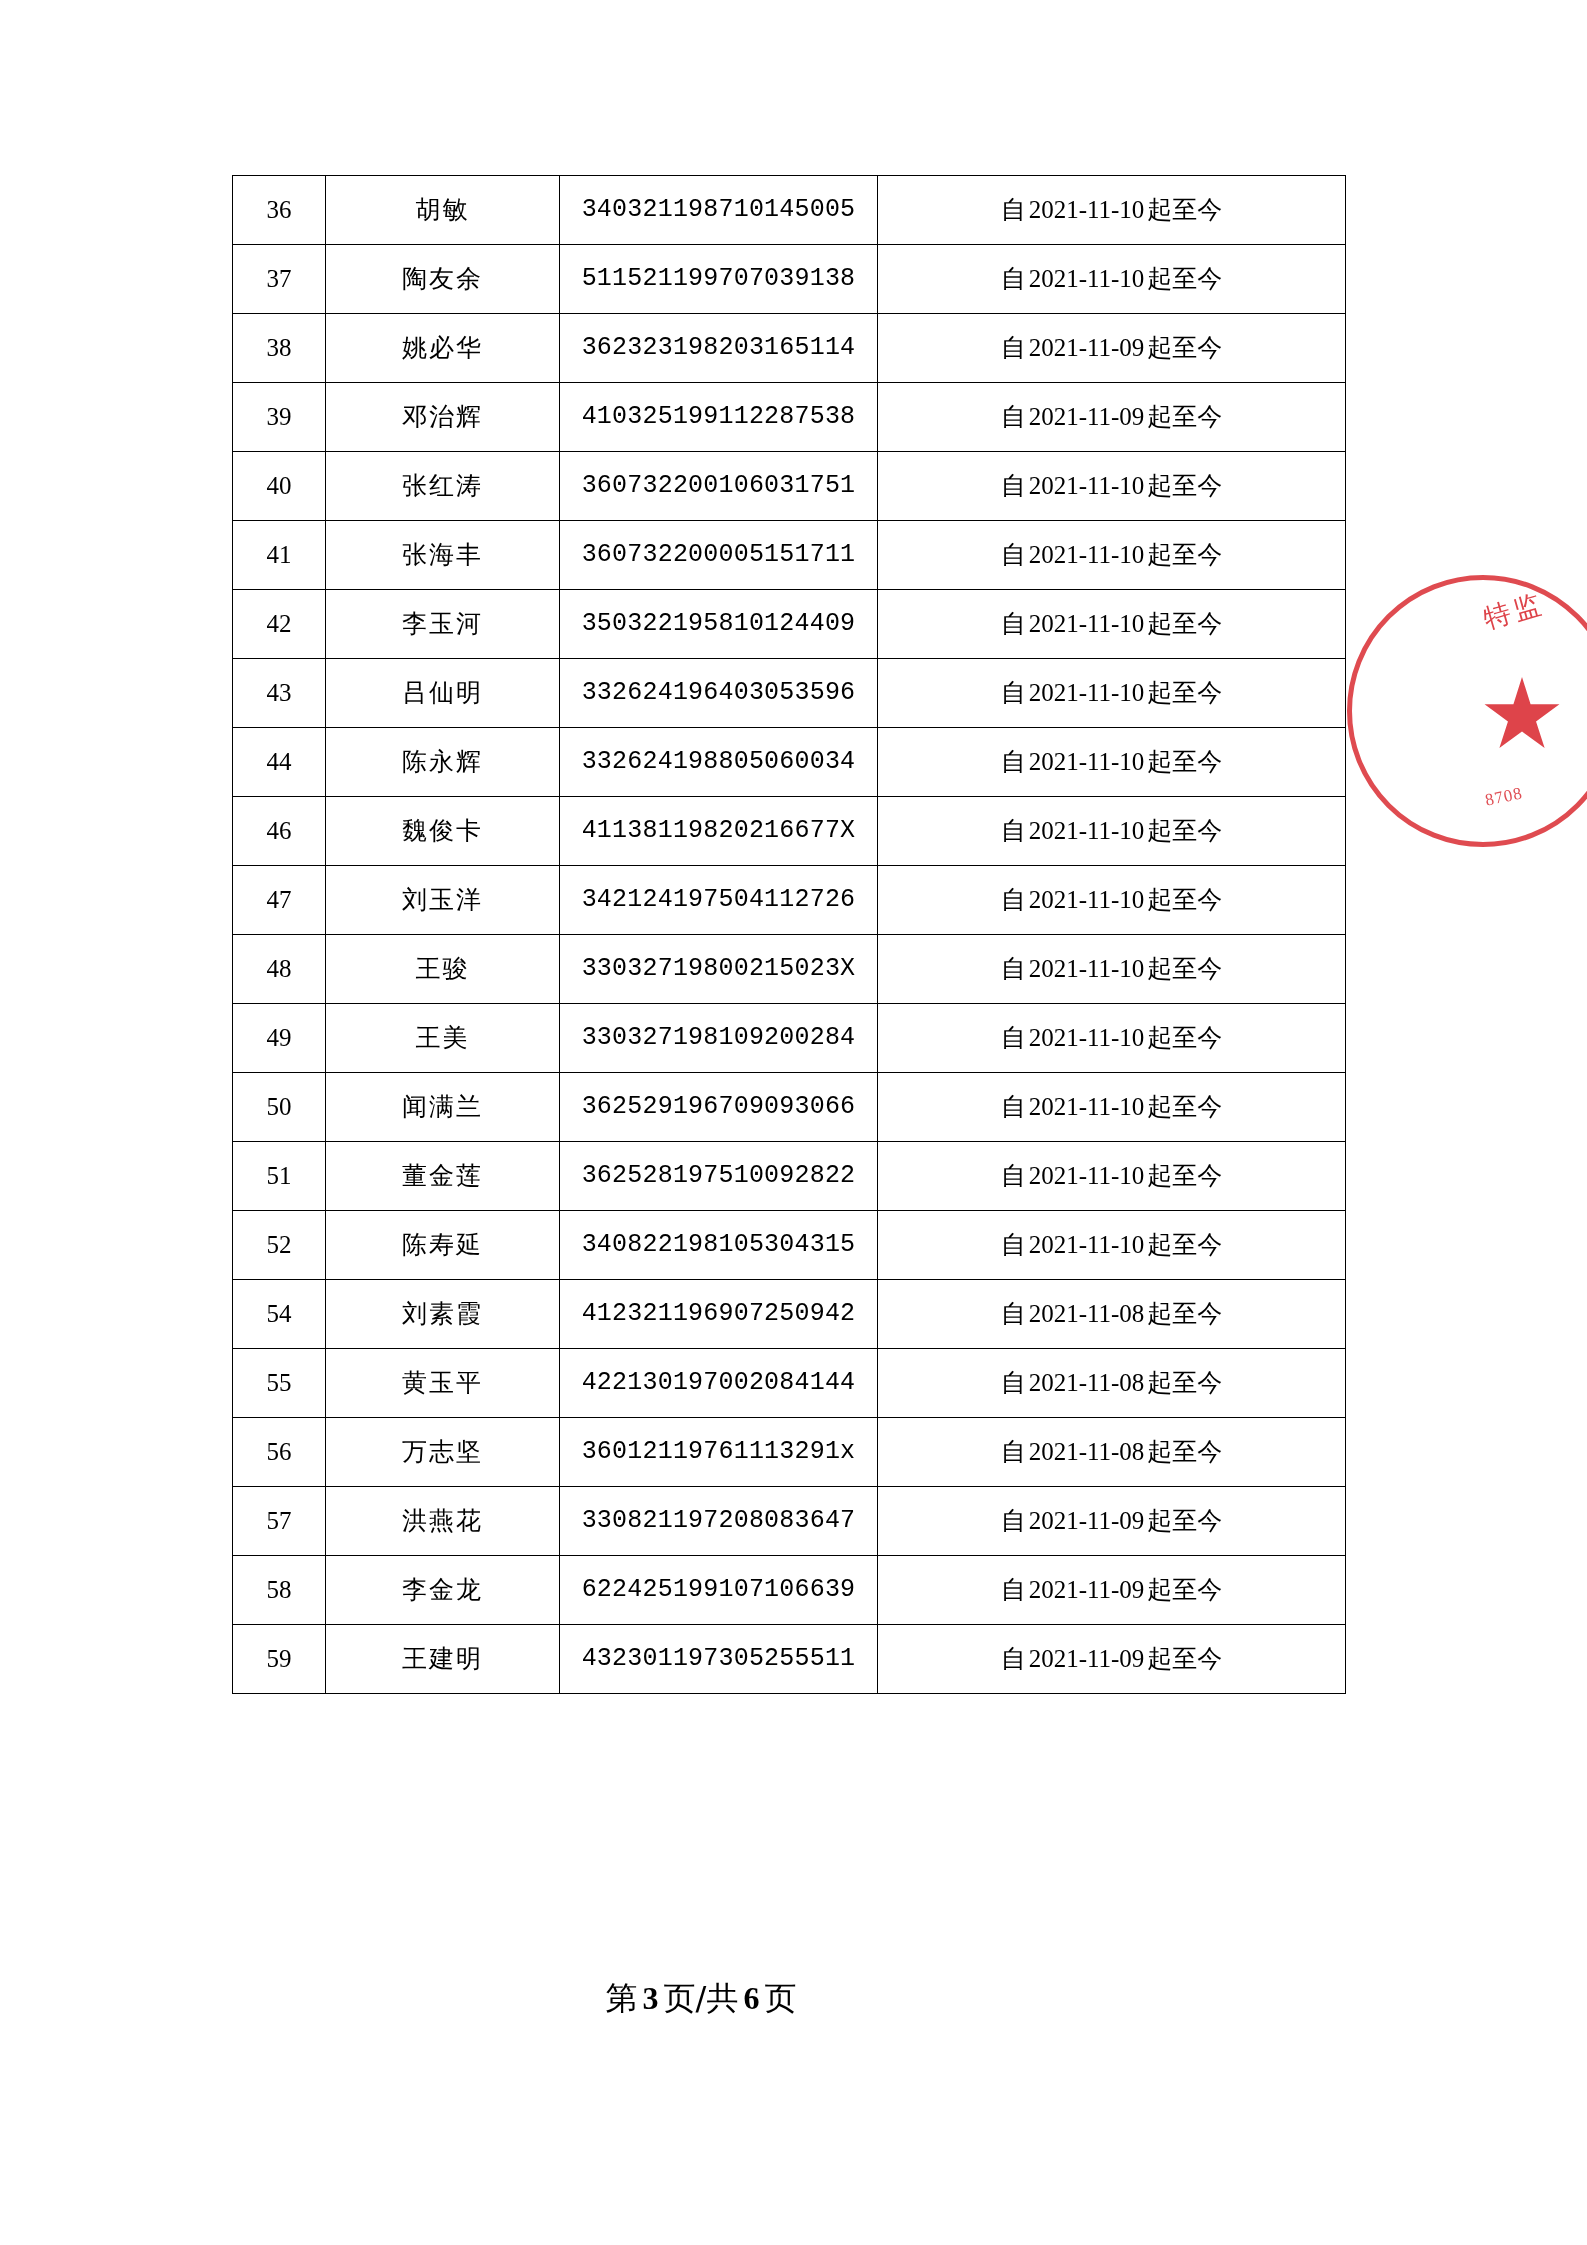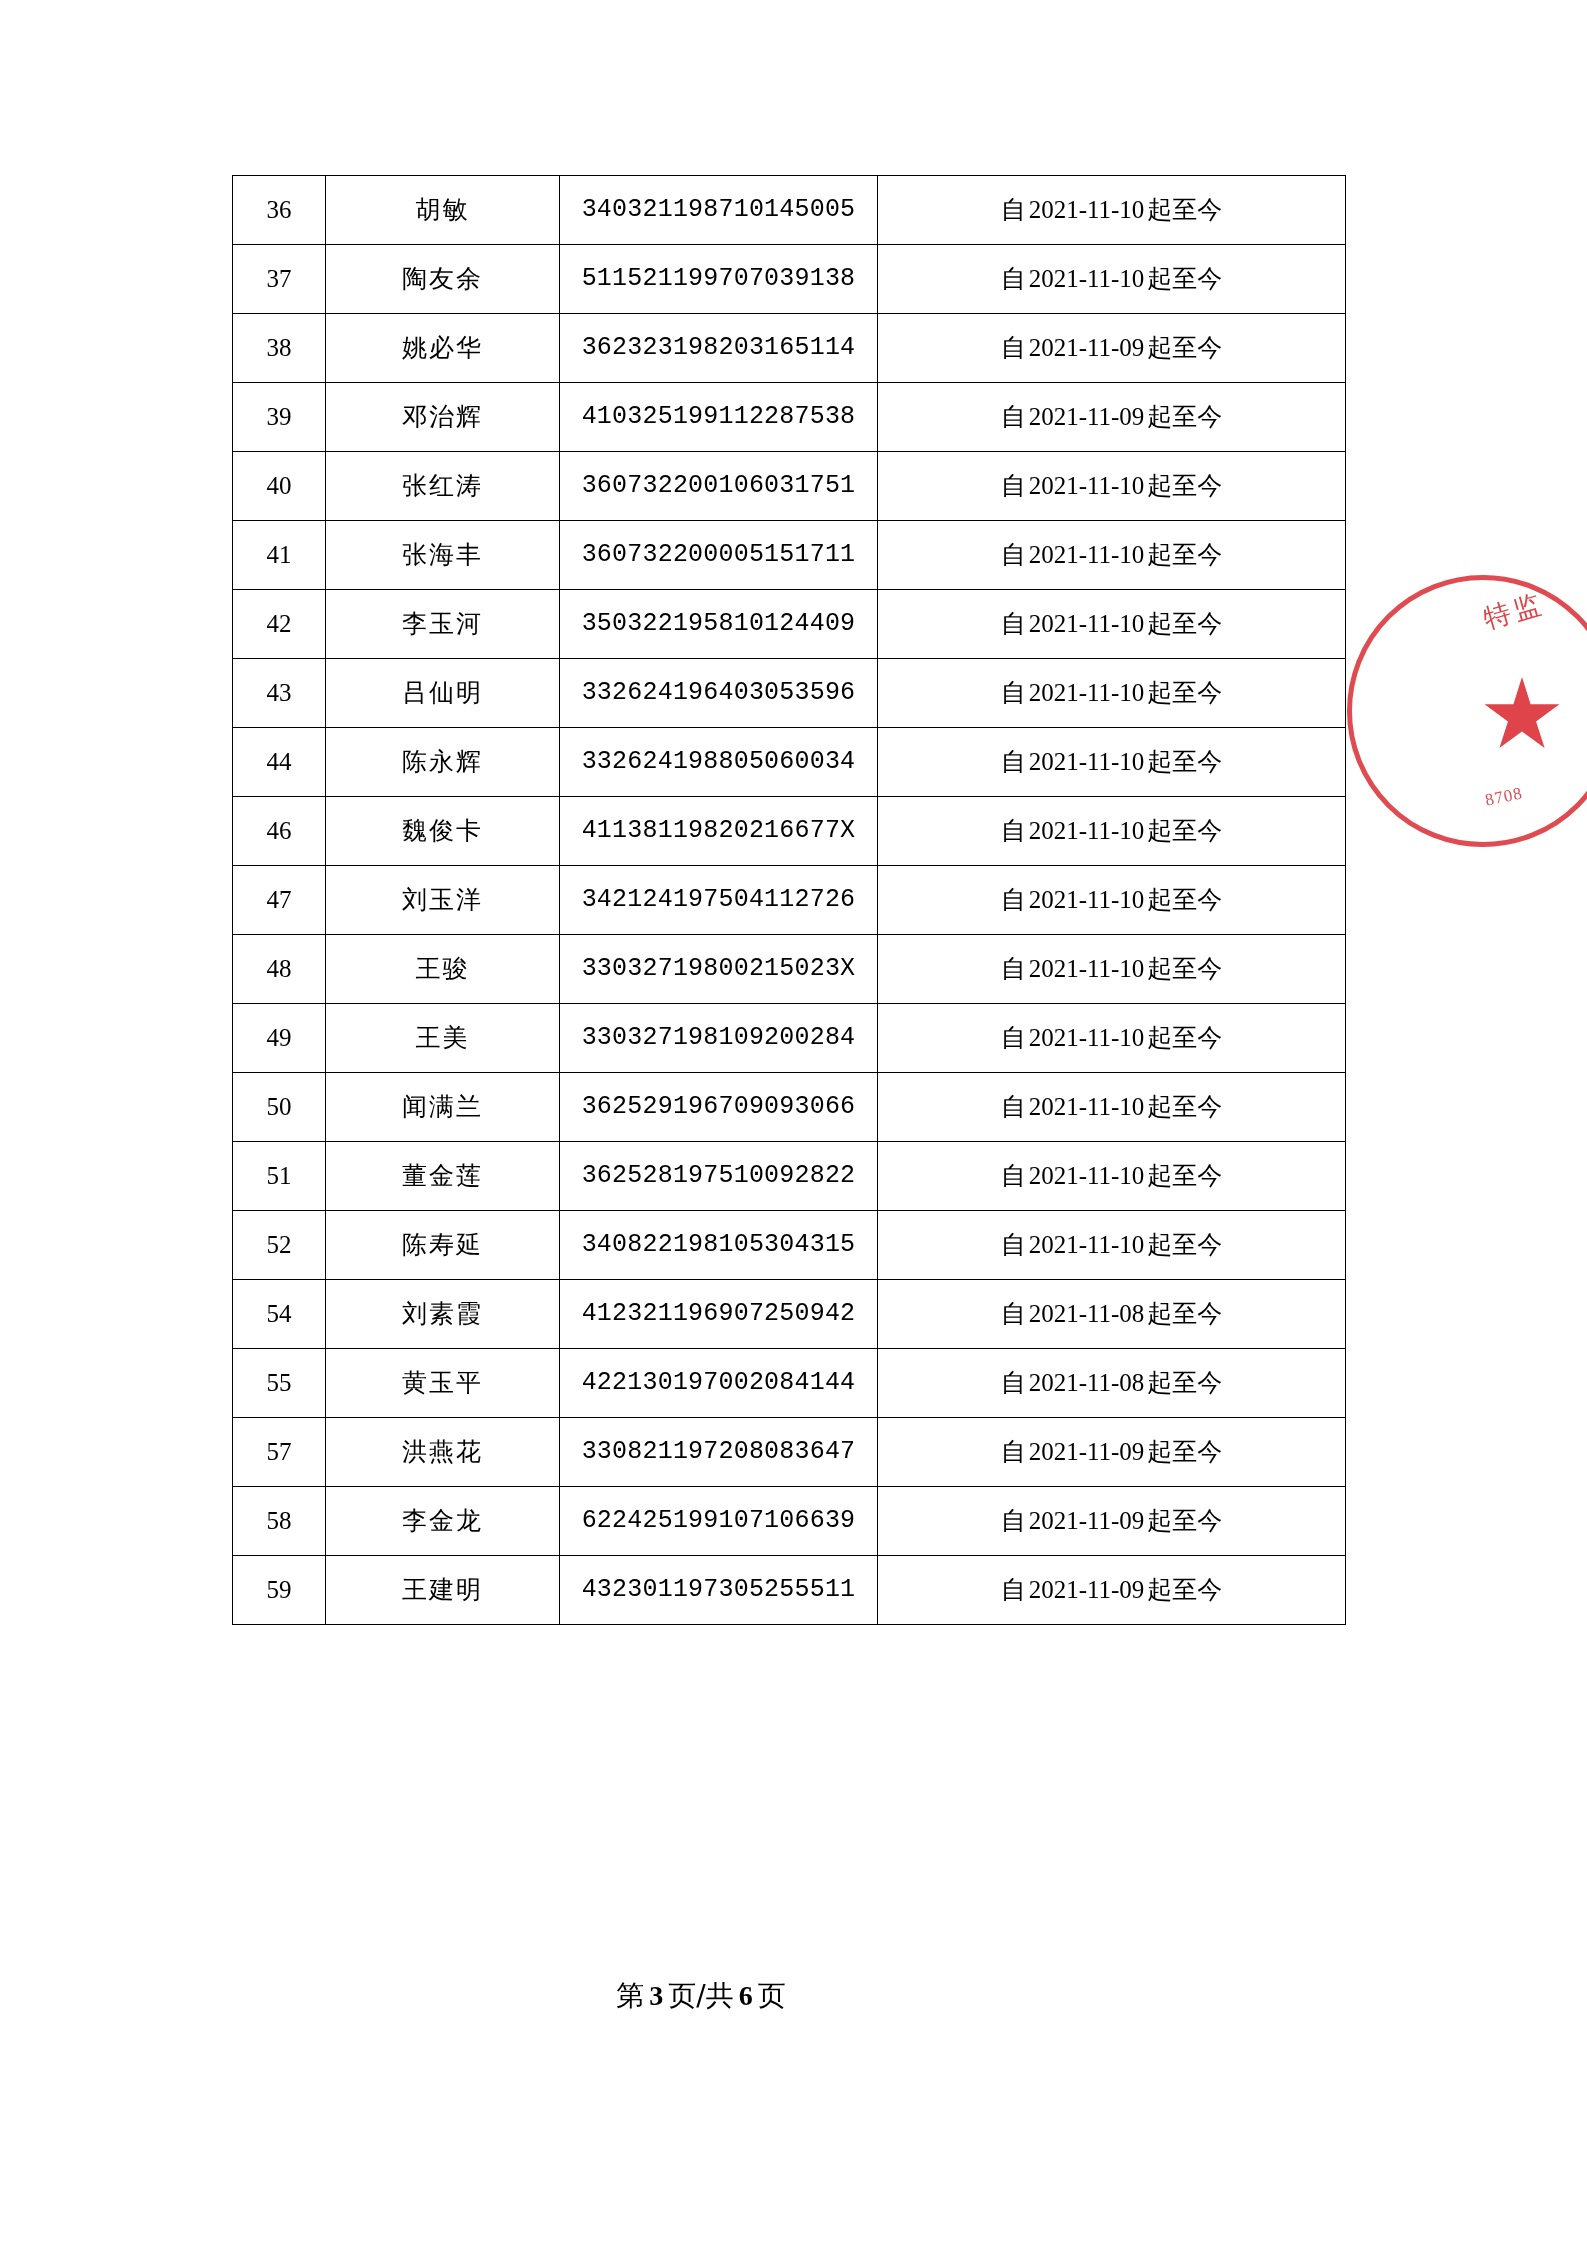--- a/index.html
+++ b/index.html
@@ -263,6 +263,12 @@
           <td class="cell-period"><span>自</span><span class="date">2021-11-08</span><span>起至今</span></td>
         </tr>
         <tr>
+          <td class="cell-index">56</td>
+          <td class="cell-name">万志坚</td>
+          <td class="cell-id">36012119761113291x</td>
+          <td class="cell-period"><span>自</span><span class="date">2021-11-08</span><span>起至今</span></td>
+        </tr>
+        <tr>
           <td class="cell-index">57</td>
           <td class="cell-name">洪燕花</td>
           <td class="cell-id">330821197208083647</td>

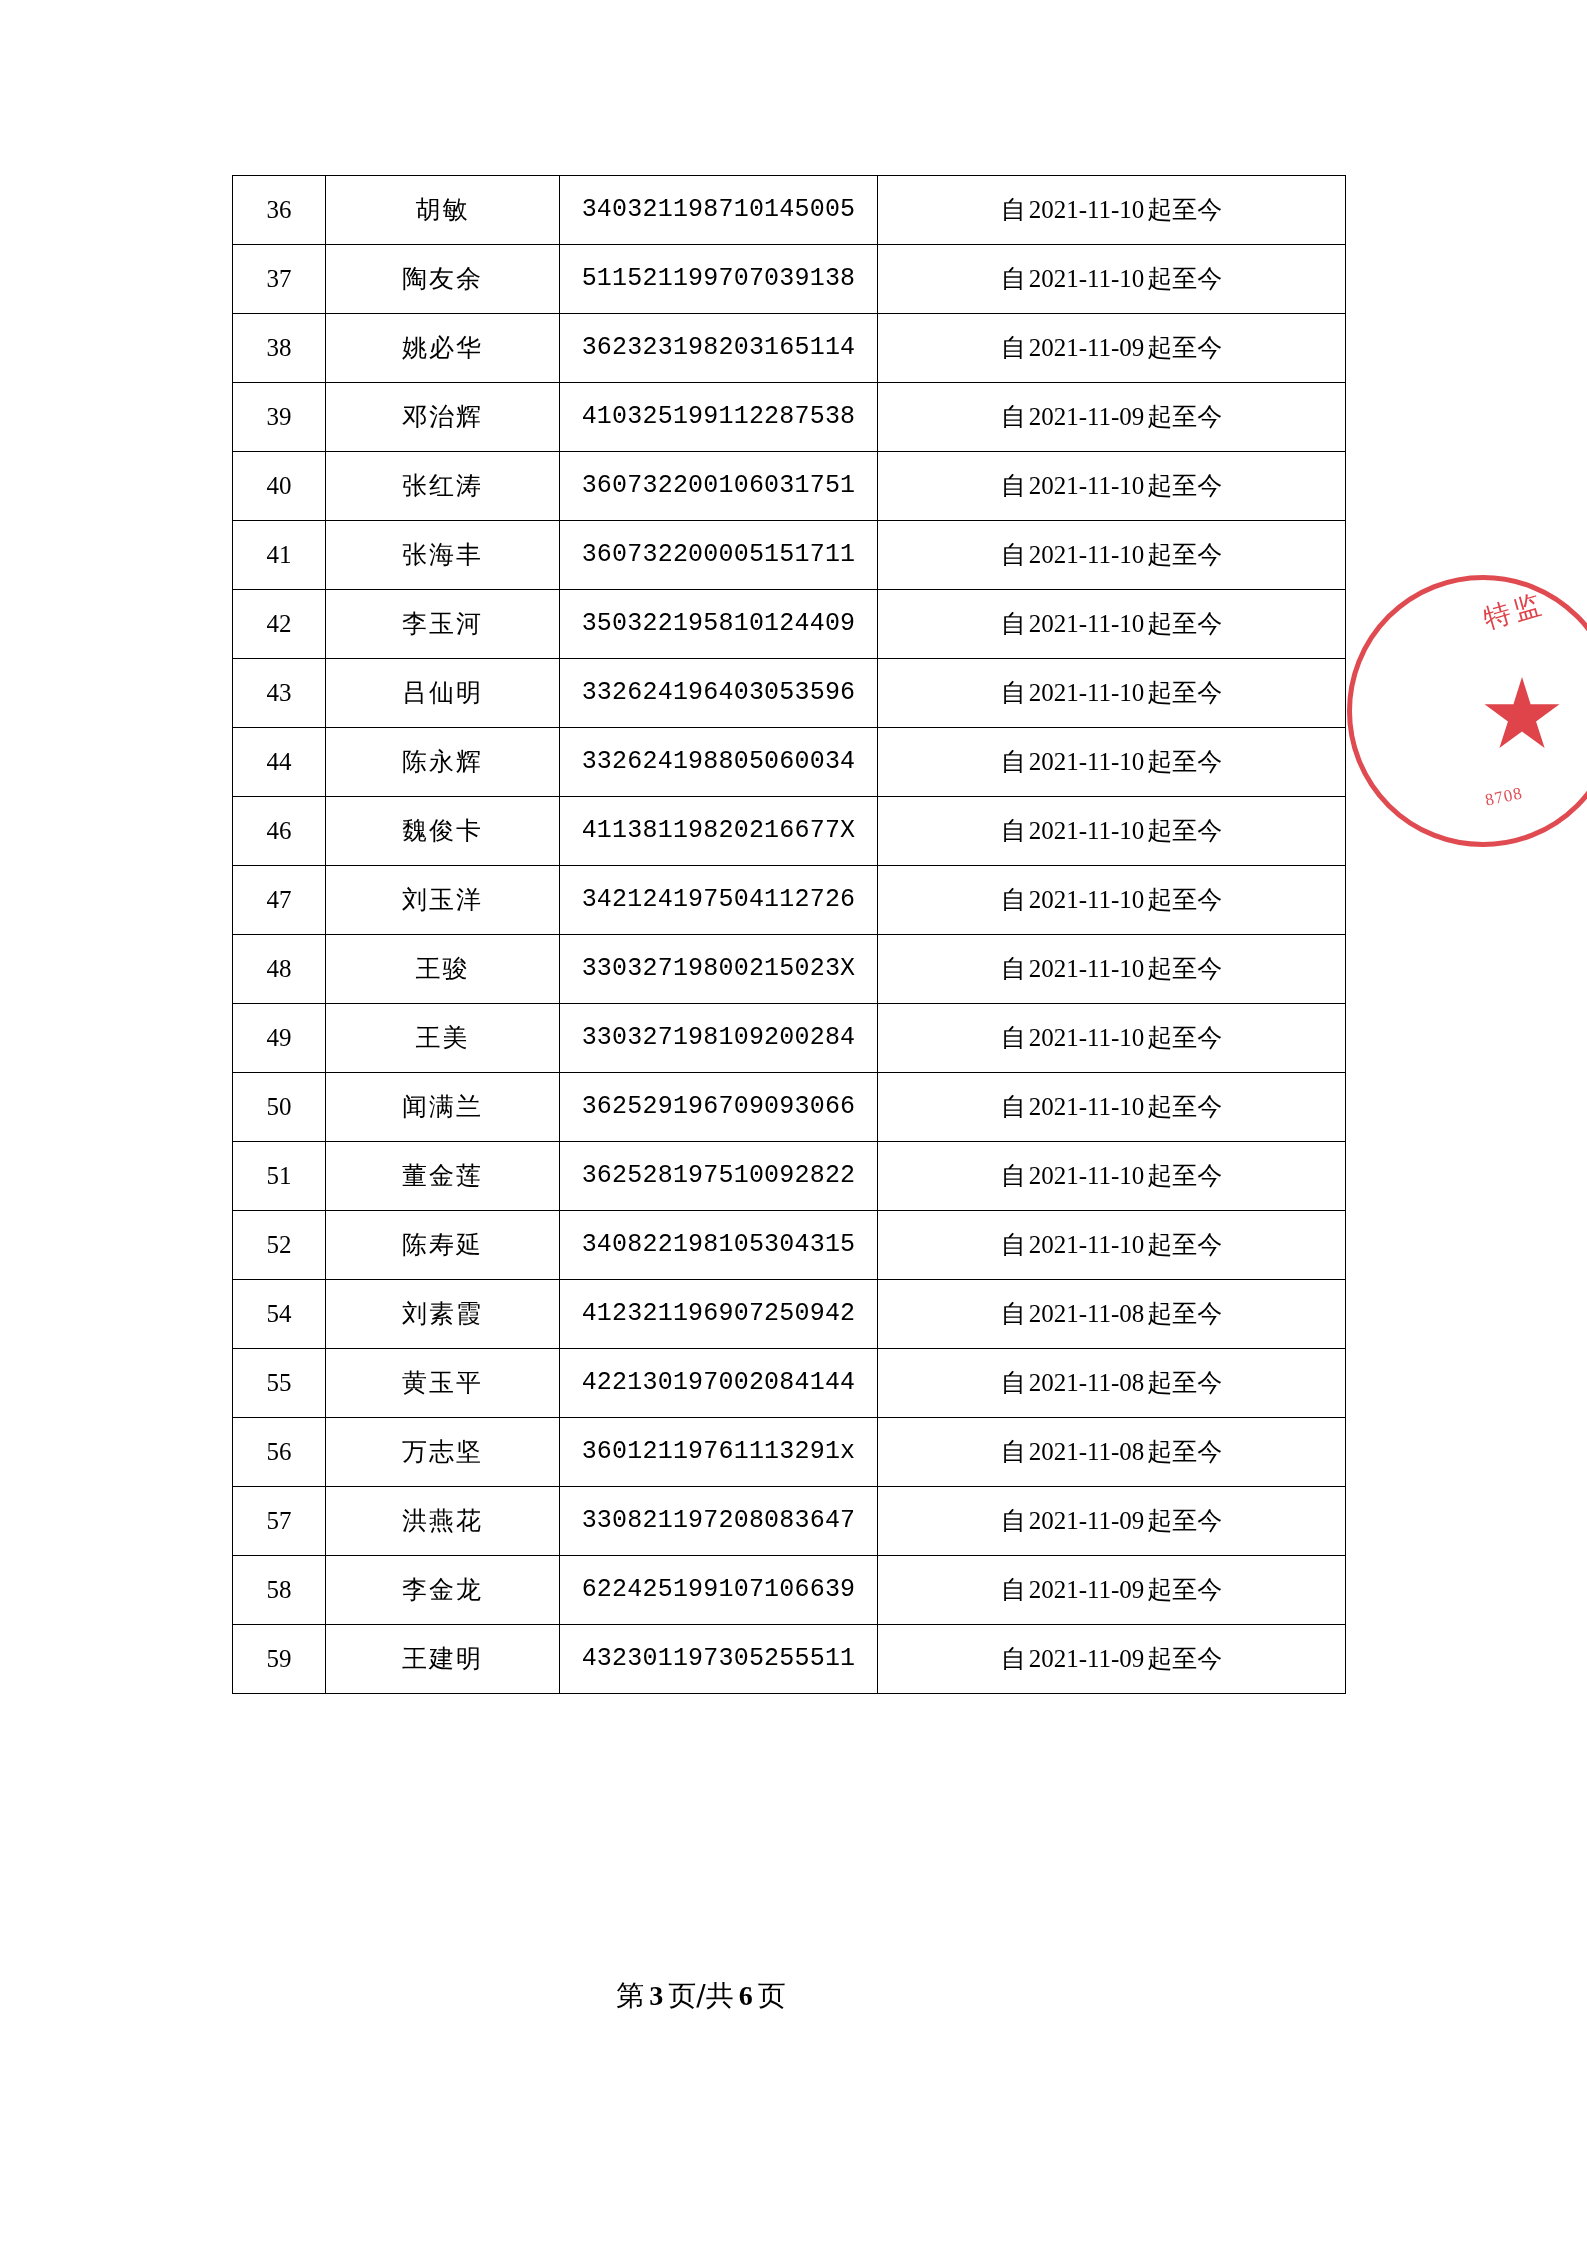--- a/index.html
+++ b/index.html
@@ -80,7 +80,7 @@
     top: 1977px;
     width: 1402px;
     text-align: center;
-    font-size: 28px;
+    font-size: 32px;
     font-family: "DejaVu Sans", "Liberation Sans", sans-serif;
   }
   .page-footer .num {

